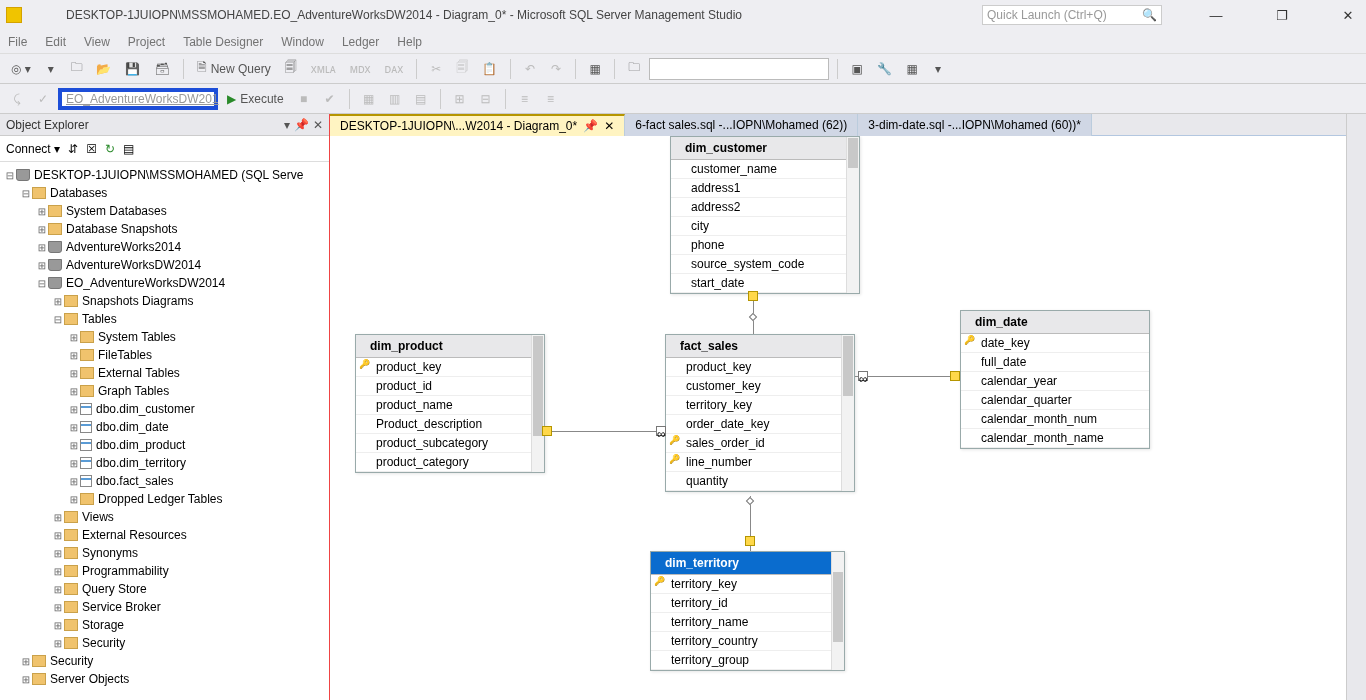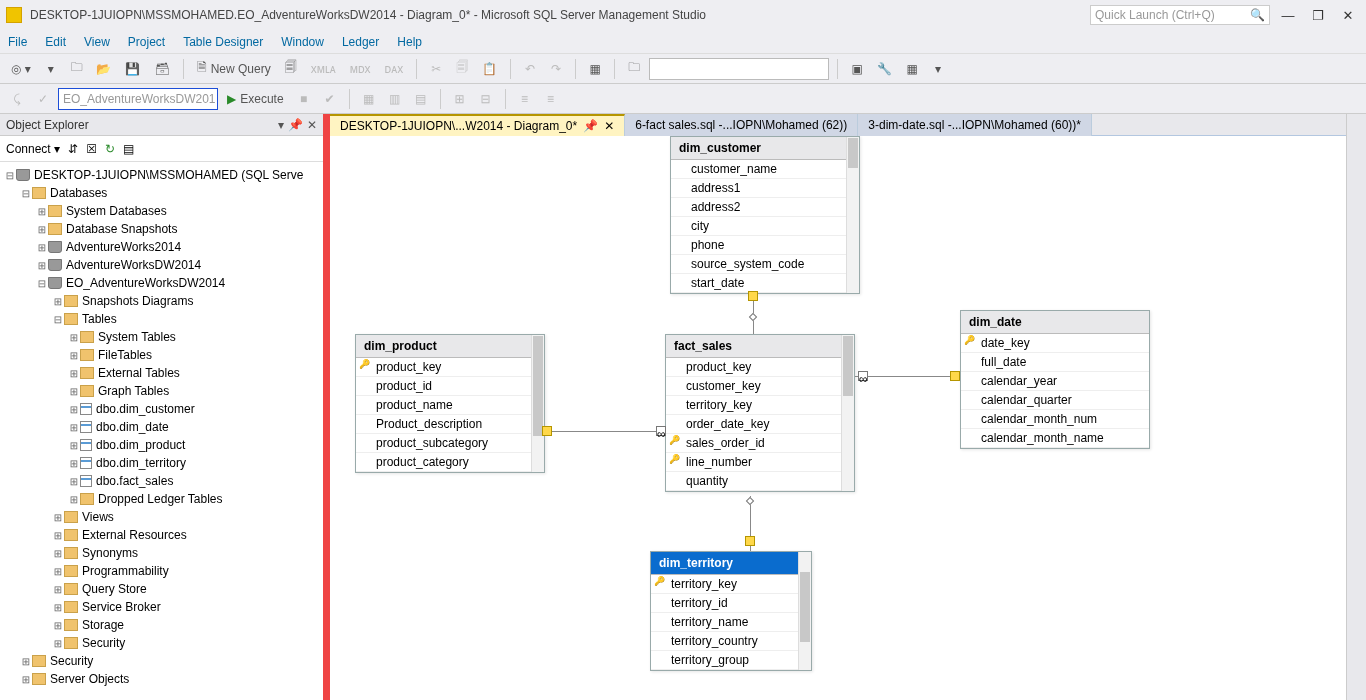--- a/index.html
+++ b/index.html
@@ -5,7 +5,7 @@
 * { margin: 0; padding: 0; box-sizing: border-box; font-family: "Segoe UI", Tahoma, sans-serif; font-size: 12px; }
 body { background: #fff; width: 1366px; height: 700px; overflow: hidden; position: relative; }
 
-.titlebar { height: 30px; background: #eeeef2; display: flex; align-items: center; padding: 0 6px; }
+.titlebar { height: 30px; background: #eeeef2; display: flex; align-items: center; padding: 0 6px; gap: 36px; }
 .titlebar .icon { width: 16px; height: 16px; background: #f0c400; border: 1px solid #d4a200; margin-right: 8px; }
 .titlebar .title { flex: 1; color: #444; font-size: 12px; }
 .titlebar .qlaunch { width: 180px; height: 20px; border: 1px solid #ccc; background: #fff; padding: 0 4px; color: #999; display:flex; align-items:center; justify-content:space-between;}

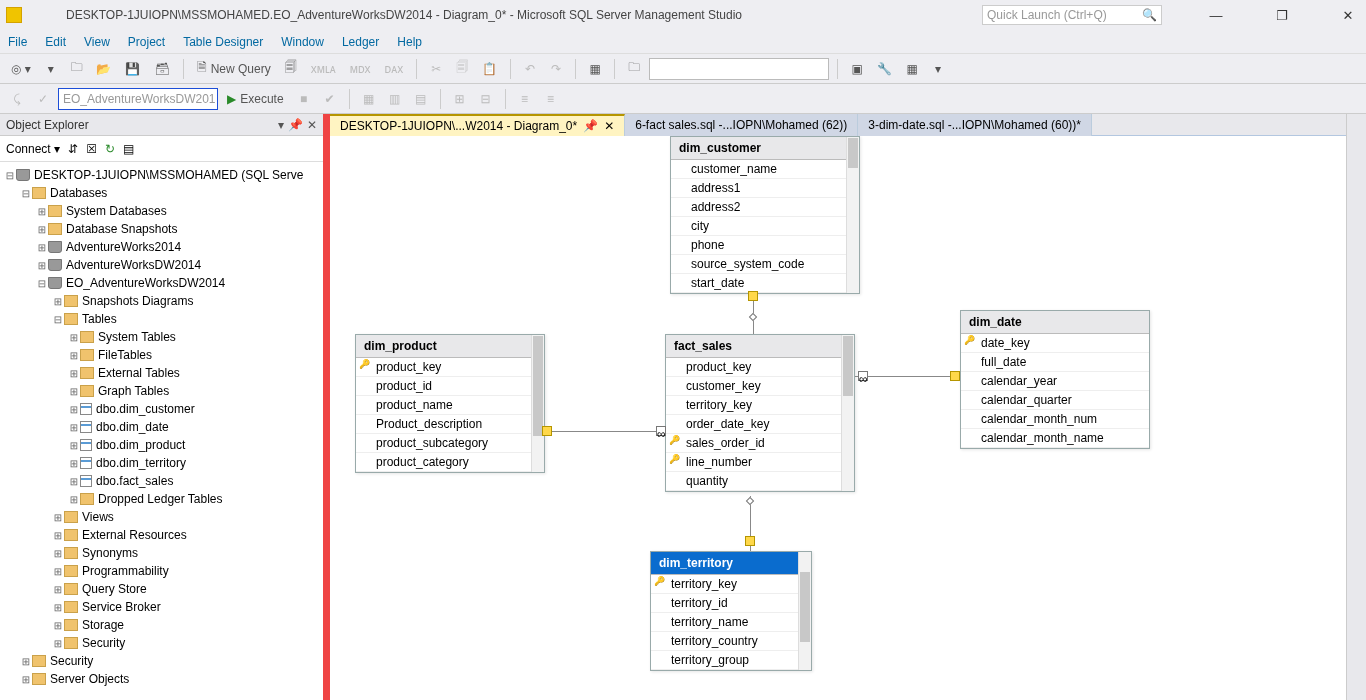--- a/index.html
+++ b/index.html
@@ -12,7 +12,7 @@
 .titlebar .winbtn { width: 24px; text-align: center; color: #333; font-size: 13px; cursor: pointer; margin-left:6px;}
 
 .menubar { height: 24px; background: #eeeef2; display: flex; align-items: center; padding: 0 8px; gap: 18px; border-bottom:1px solid #ddd;}
-.menubar span { color: #0369a1; cursor: pointer; }
+.menubar span { color: #737373; cursor: pointer; }
 
 .toolbar { height: 30px; background: #eeeef2; display: flex; align-items: center; padding: 0 6px; gap: 4px; border-bottom: 1px solid #ccc;}
 .tbtn { height: 22px; min-width: 22px; display:inline-flex; align-items:center; justify-content:center; padding:0 4px; color:#555; border:1px solid transparent; cursor:pointer;}

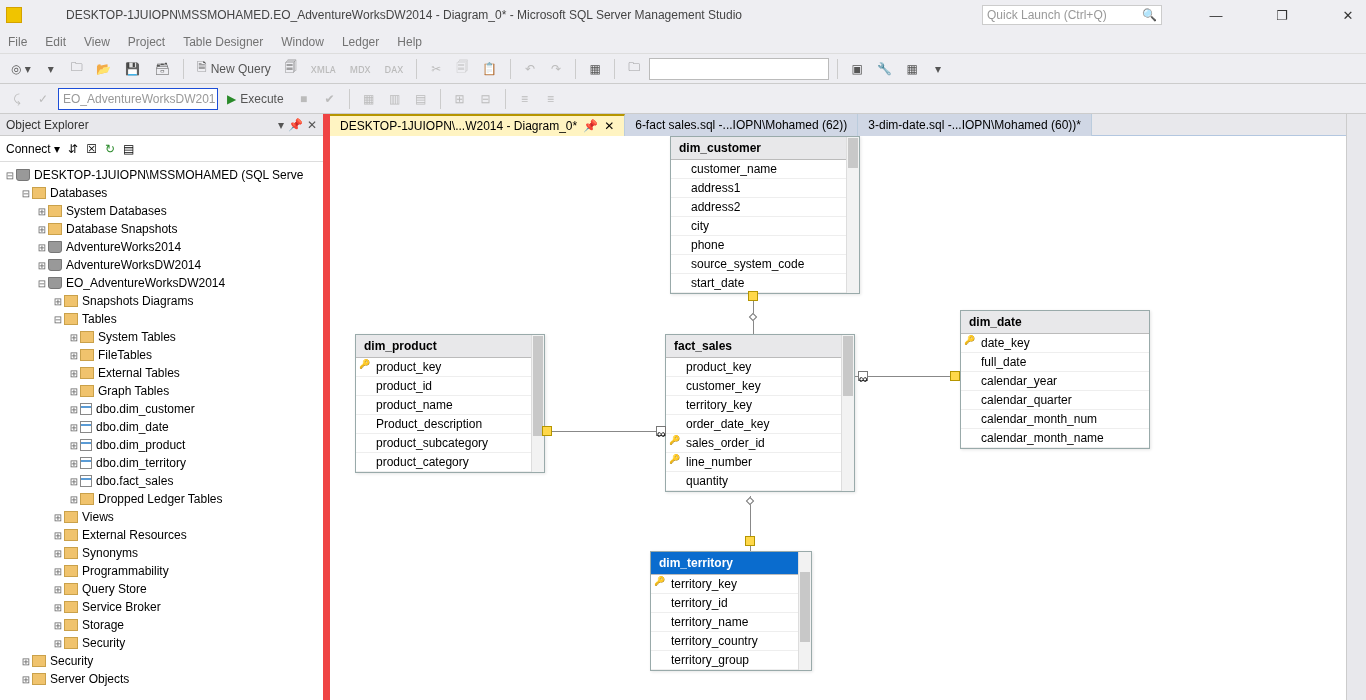--- a/index.html
+++ b/index.html
@@ -18,7 +18,7 @@
 .tbtn { height: 22px; min-width: 22px; display:inline-flex; align-items:center; justify-content:center; padding:0 4px; color:#555; border:1px solid transparent; cursor:pointer;}
 .tsep { width:1px; height:20px; background:#ccc; margin:0 4px;}
 .tbtn.disabled { color: #bbb; }
-.combo { height:22px; border:1px solid #1d4ed8; background:#fff; padding:0 4px; width:180px; display:flex; align-items:center; color:#999;}
+.combo { height:22px; border:4px solid #1d4ed8; background:#fff; padding:0 4px; width:180px; display:flex; align-items:center; color:#999;text-decoration:underline;}
 .combo.small{width:160px;}
 
 .client { display:flex; height: calc(700px - 30px - 24px - 30px - 30px); }

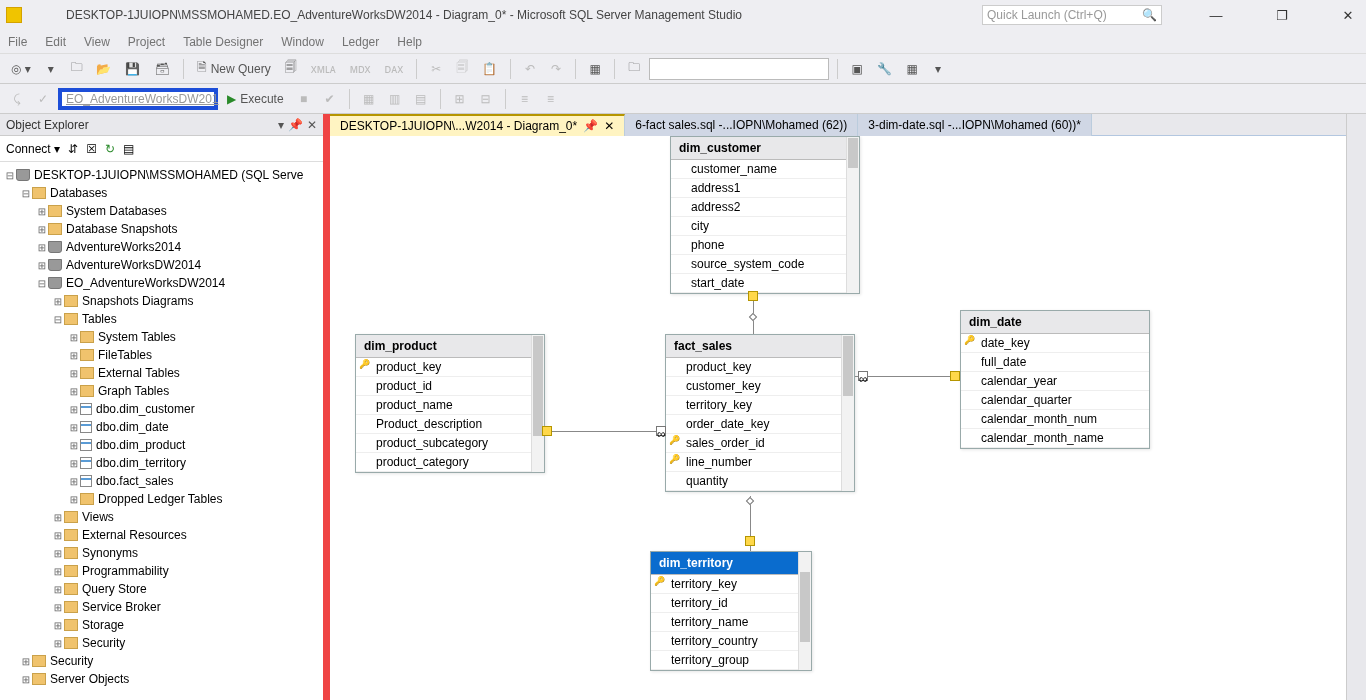--- a/index.html
+++ b/index.html
@@ -23,7 +23,7 @@
 
 .client { display:flex; height: calc(700px - 30px - 24px - 30px - 30px); }
 
-.objexp { width: 330px; background:#fff; border-right:7px solid #ef4444; display:flex; flex-direction:column;}
+.objexp { width: 330px; background:#fff; border-right:1px solid #ef4444; display:flex; flex-direction:column;}
 .panelhdr { height:22px; background:#e8e8ec; color:#333; padding:0 6px; display:flex; align-items:center; justify-content:space-between; border-bottom:1px solid #ccc;}
 .panelhdr .rbtns { display:flex; gap:4px; color:#555; }
 .connectbar { height:26px; border-bottom:1px solid #ddd; display:flex; align-items:center; padding:0 6px; gap:8px; }

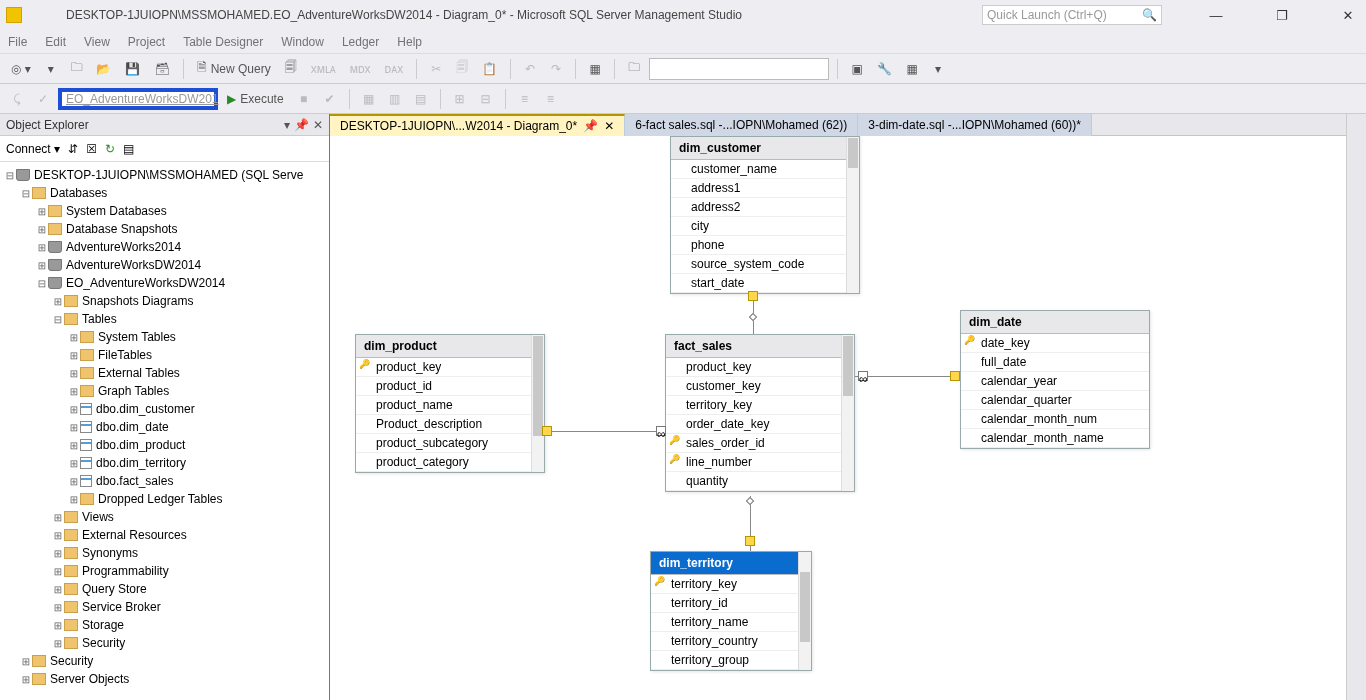--- a/index.html
+++ b/index.html
@@ -42,7 +42,7 @@
 .canvas { flex:1; background:#fff; position:relative; overflow:hidden;}
 
 .tbl { position:absolute; border:1px solid #9aa; background:#fff; font-size:11px; box-shadow:1px 1px 3px rgba(0,0,0,.1);}
-.tbl .hdr { background:#e8e8ea; padding:4px 8px; font-weight:bold; border-bottom:1px solid #bbb;}
+.tbl .hdr { background:#e8e8ea; padding:4px 14px; font-weight:bold; border-bottom:1px solid #bbb;}
 .tbl.sel .hdr { background:#0a6cce; color:#fff;}
 .tbl .cols { max-height:150px; overflow:auto;}
 .tbl .col { padding:2px 6px 2px 20px; border-bottom:1px solid #eee; position:relative;}

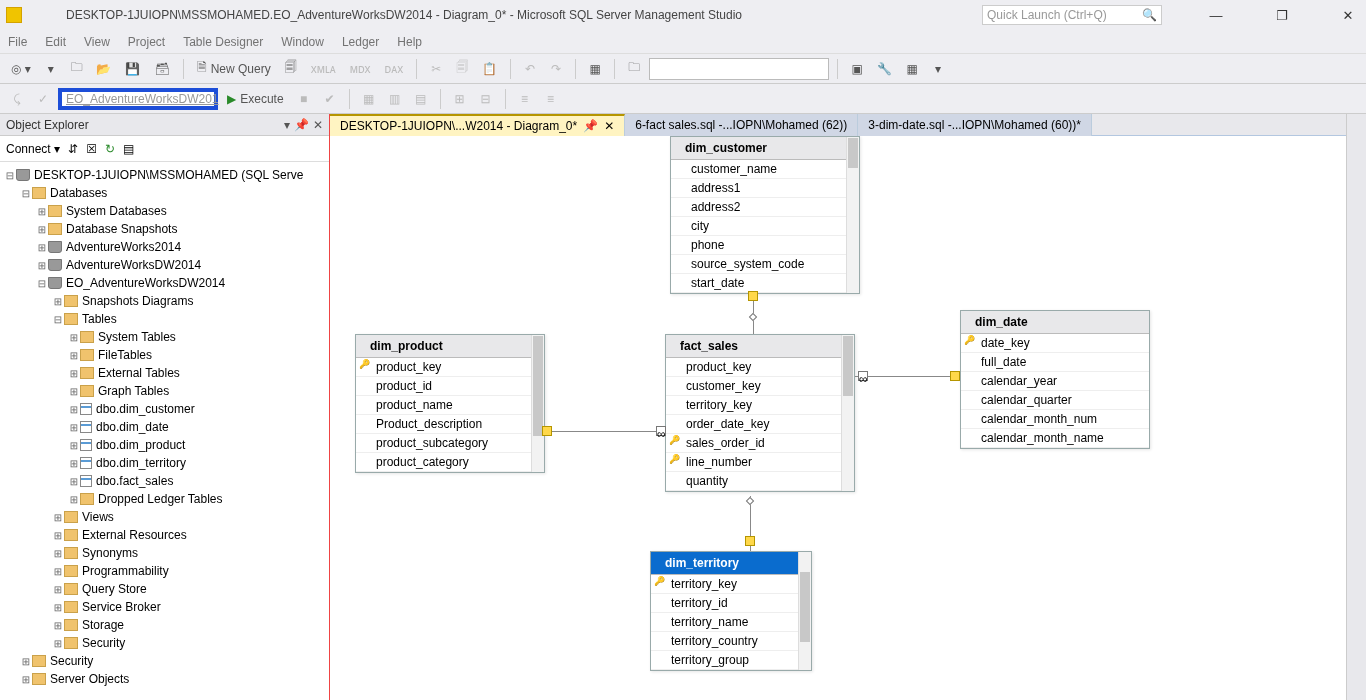--- a/index.html
+++ b/index.html
@@ -386,7 +386,7 @@
         </div>
       </div>
 
-      <div class="tbl sel" style="left:320px; top:415px; width:162px;">
+      <div class="tbl sel" style="left:320px; top:415px; width:195px;">
         <div class="hdr">dim_territory</div>
         <div class="cols" style="max-height:110px">
           <div class="col key">territory_key</div>

